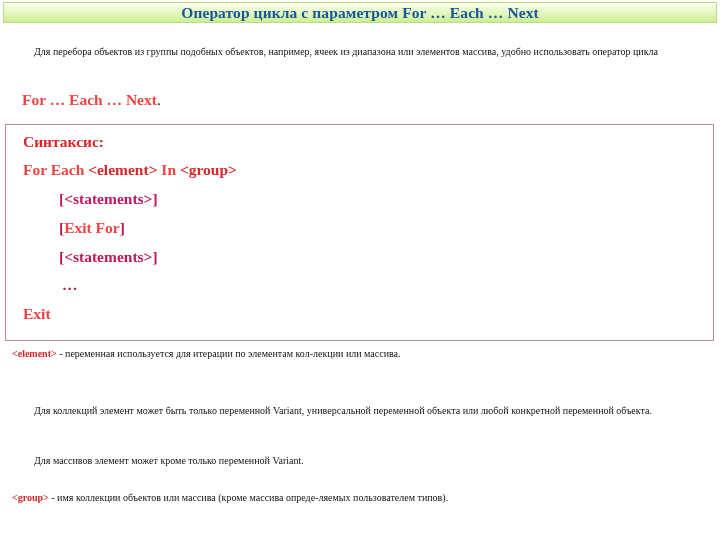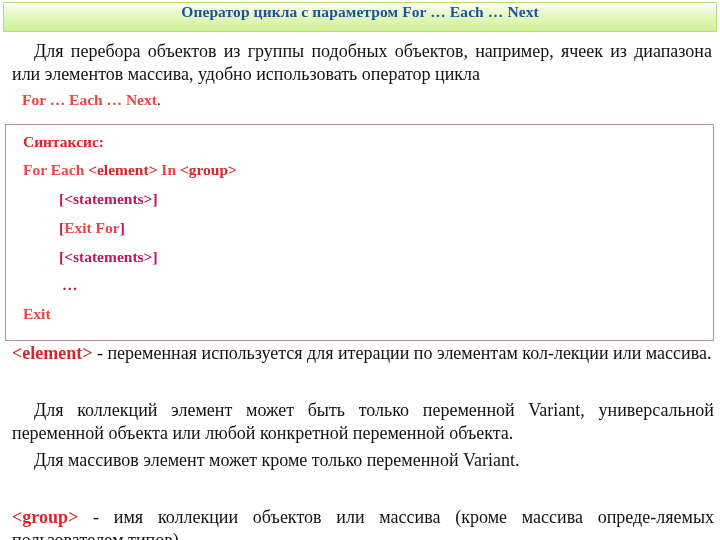--- a/index.html
+++ b/index.html
@@ -21,7 +21,7 @@
     left: 3px;
     top: 2px;
     width: 714px;
-    height: 30px;
+    height: 21px;
     background: linear-gradient(to bottom,
                 #ffffff 0%,
                 #f2fbe0 18%,
@@ -31,7 +31,7 @@
     border: 1px solid #b9dc7e;
     box-sizing: border-box;
     display: flex;
-    align-items: flex-start;
+    align-items: flex-end;
     justify-content: center;
   }
   .header-title {

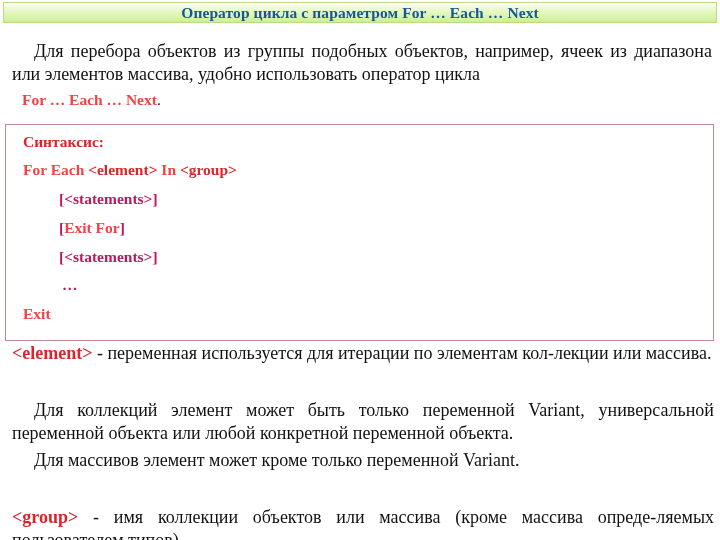--- a/index.html
+++ b/index.html
@@ -45,7 +45,7 @@
   
   .para {
     position: absolute;
-    font-size: 18px;
+    font-size: 10px;
     line-height: 23px;
     color: #121212;
     box-sizing: border-box;

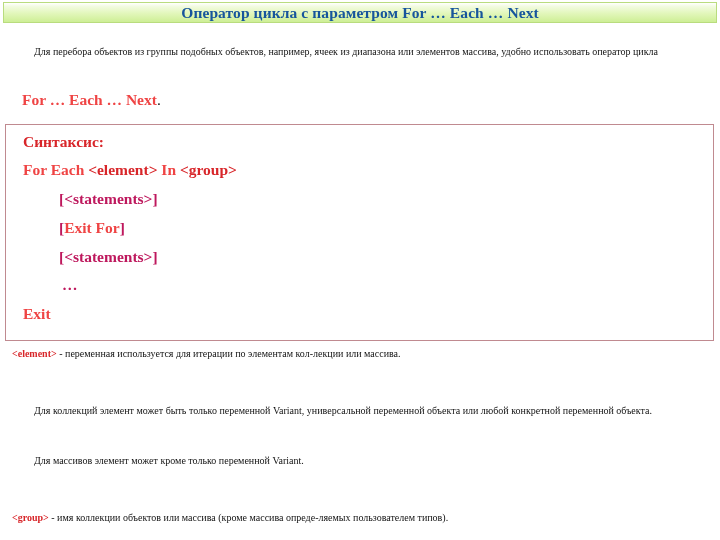--- a/index.html
+++ b/index.html
@@ -118,7 +118,6 @@
     left: 12px;
     top: 486px;
     width: 702px;
-    margin-top: 20px;
   }
 </style>
 </head>

